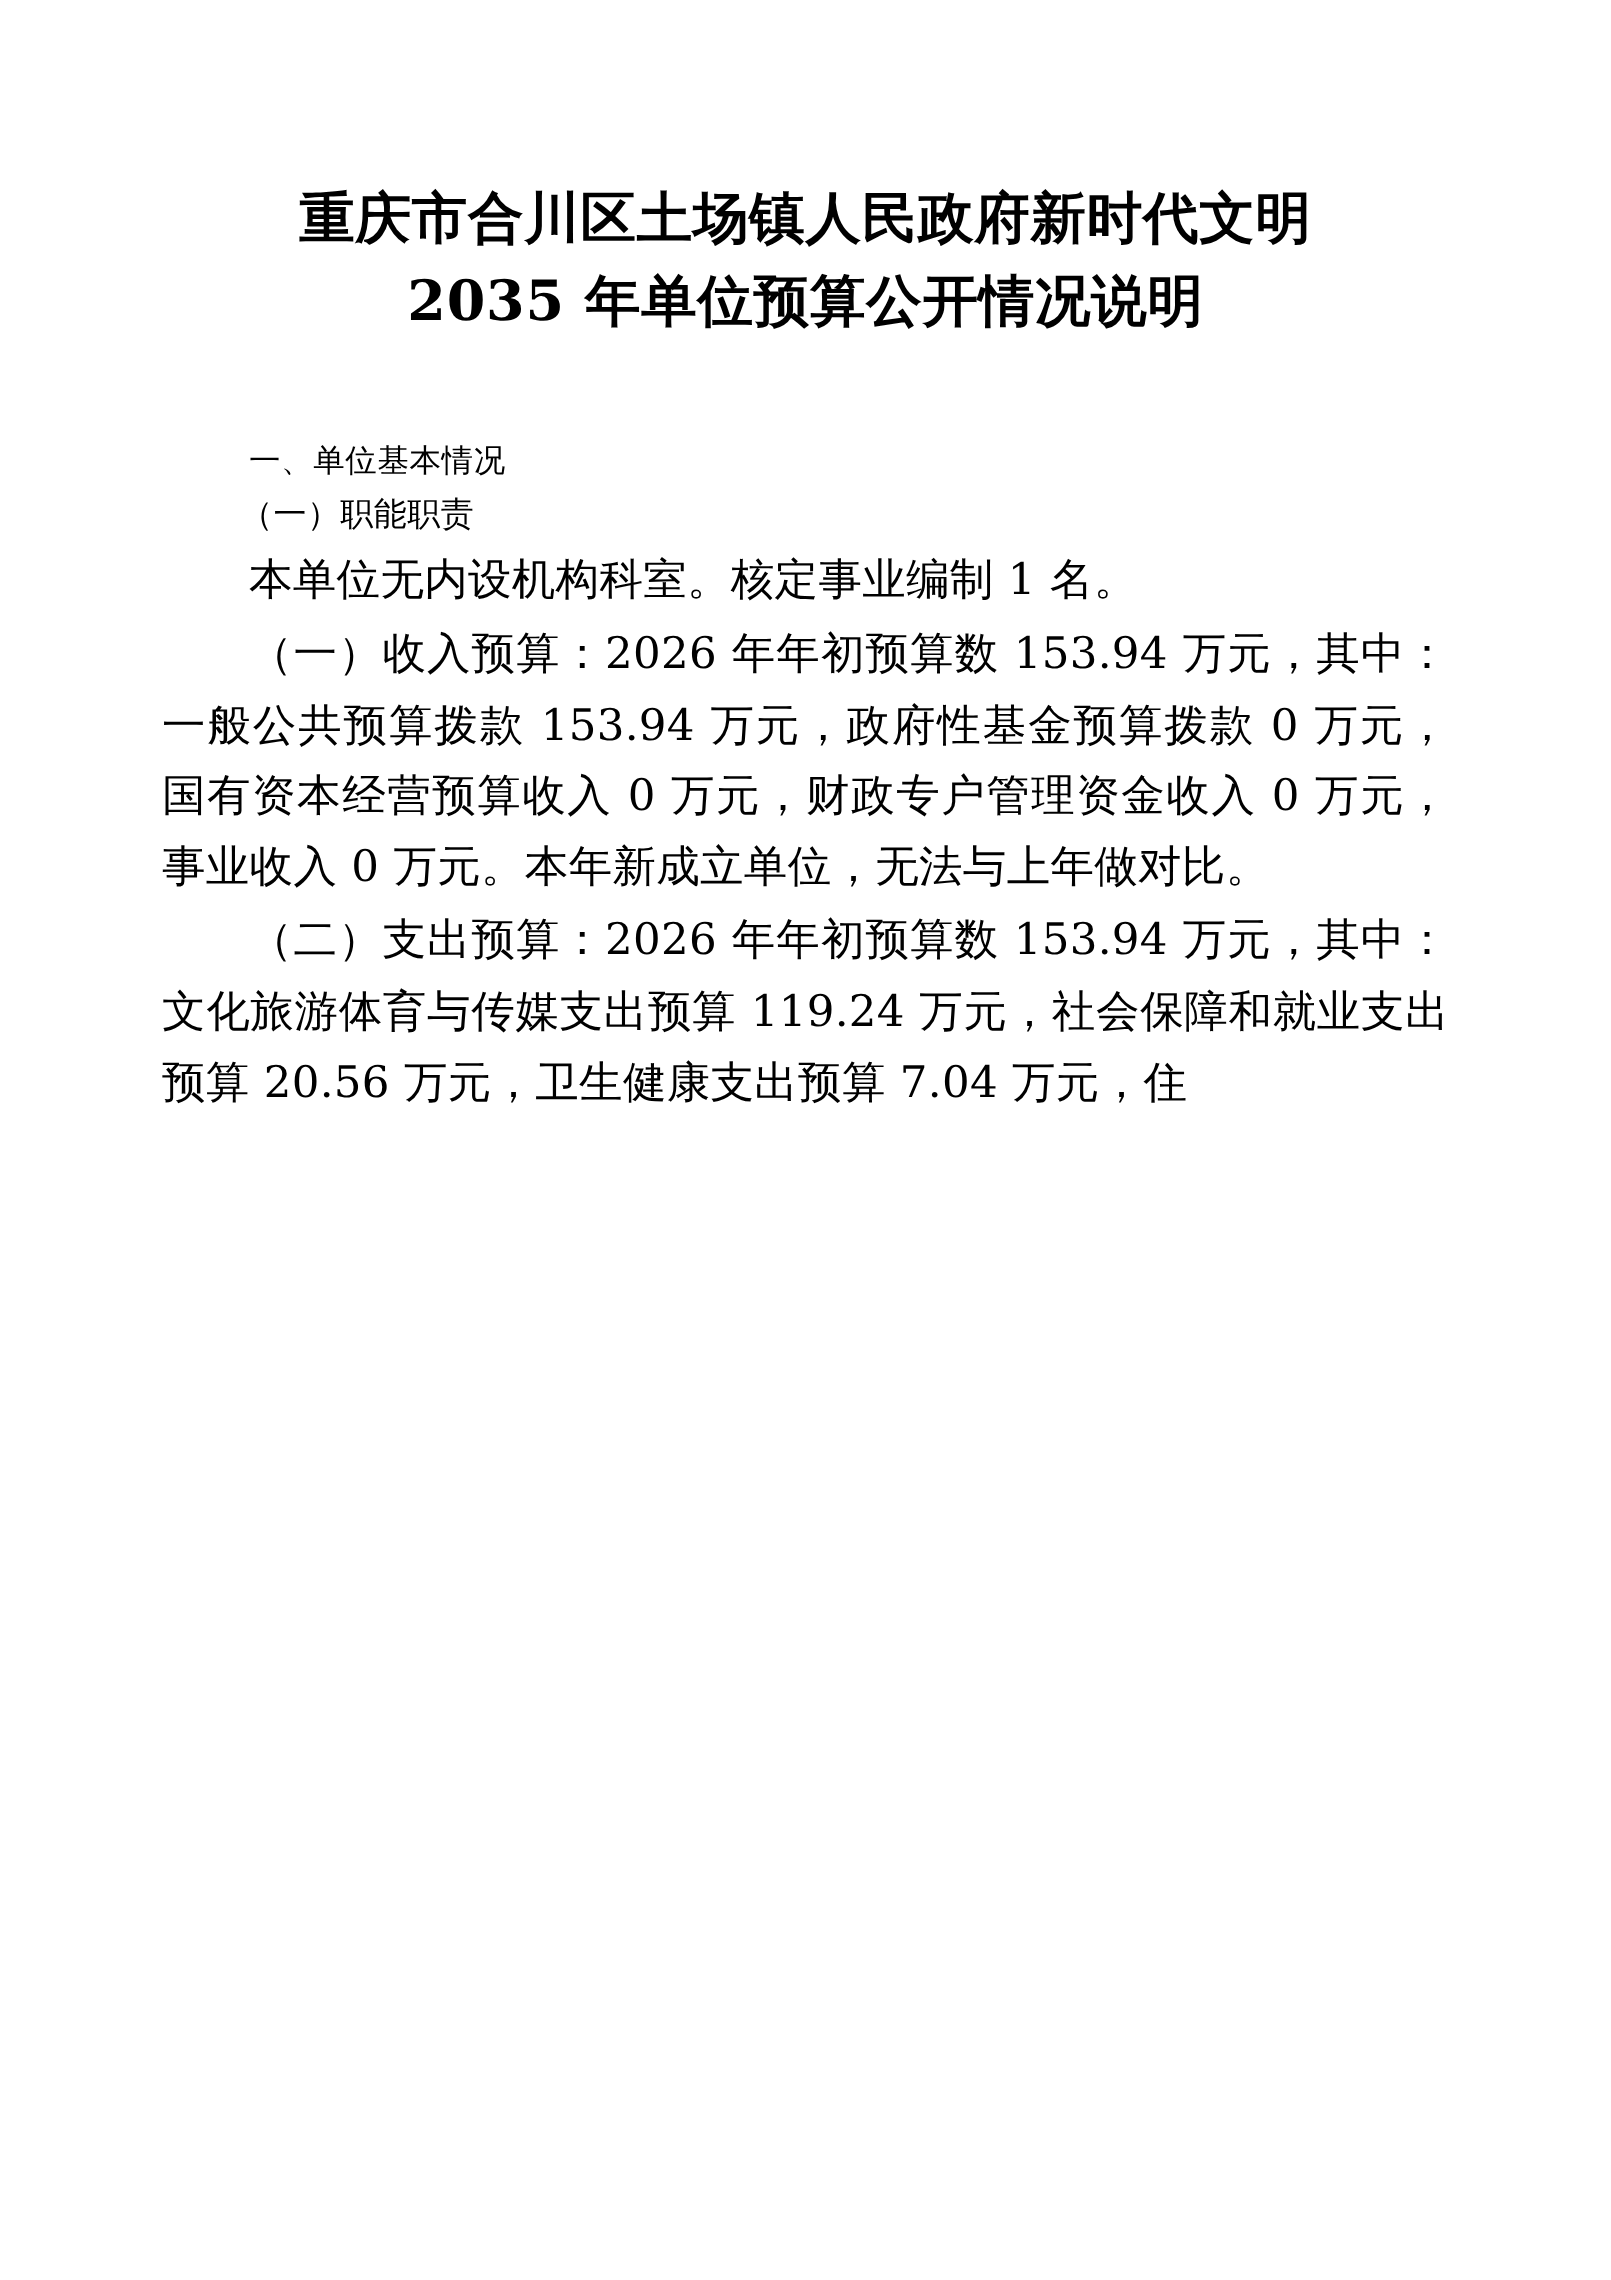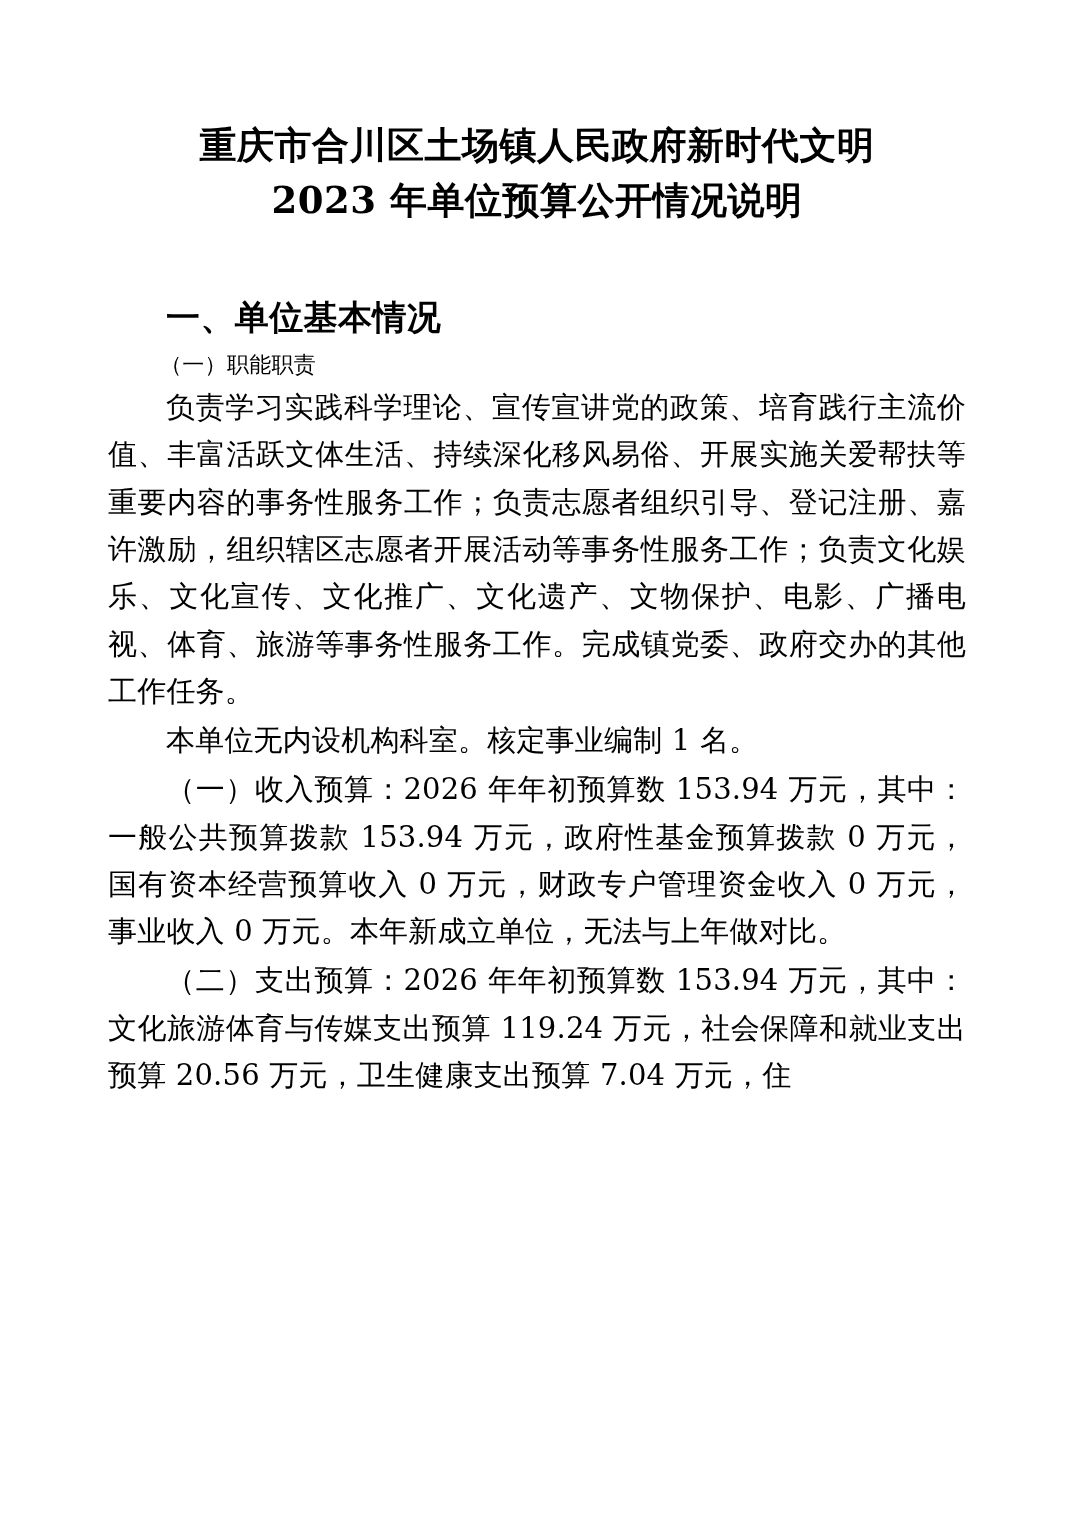--- a/index.html
+++ b/index.html
@@ -72,7 +72,7 @@
 
   <h1 class="doc-title">
     <span class="line">重庆市合川区土场镇人民政府新时代文明</span>
-    <span class="line">2023 年单位预算公开情况说明</span>
+    <span class="line">2035 年单位预算公开情况说明</span>
   </h1>
 
   <div class="title-gap"></div>

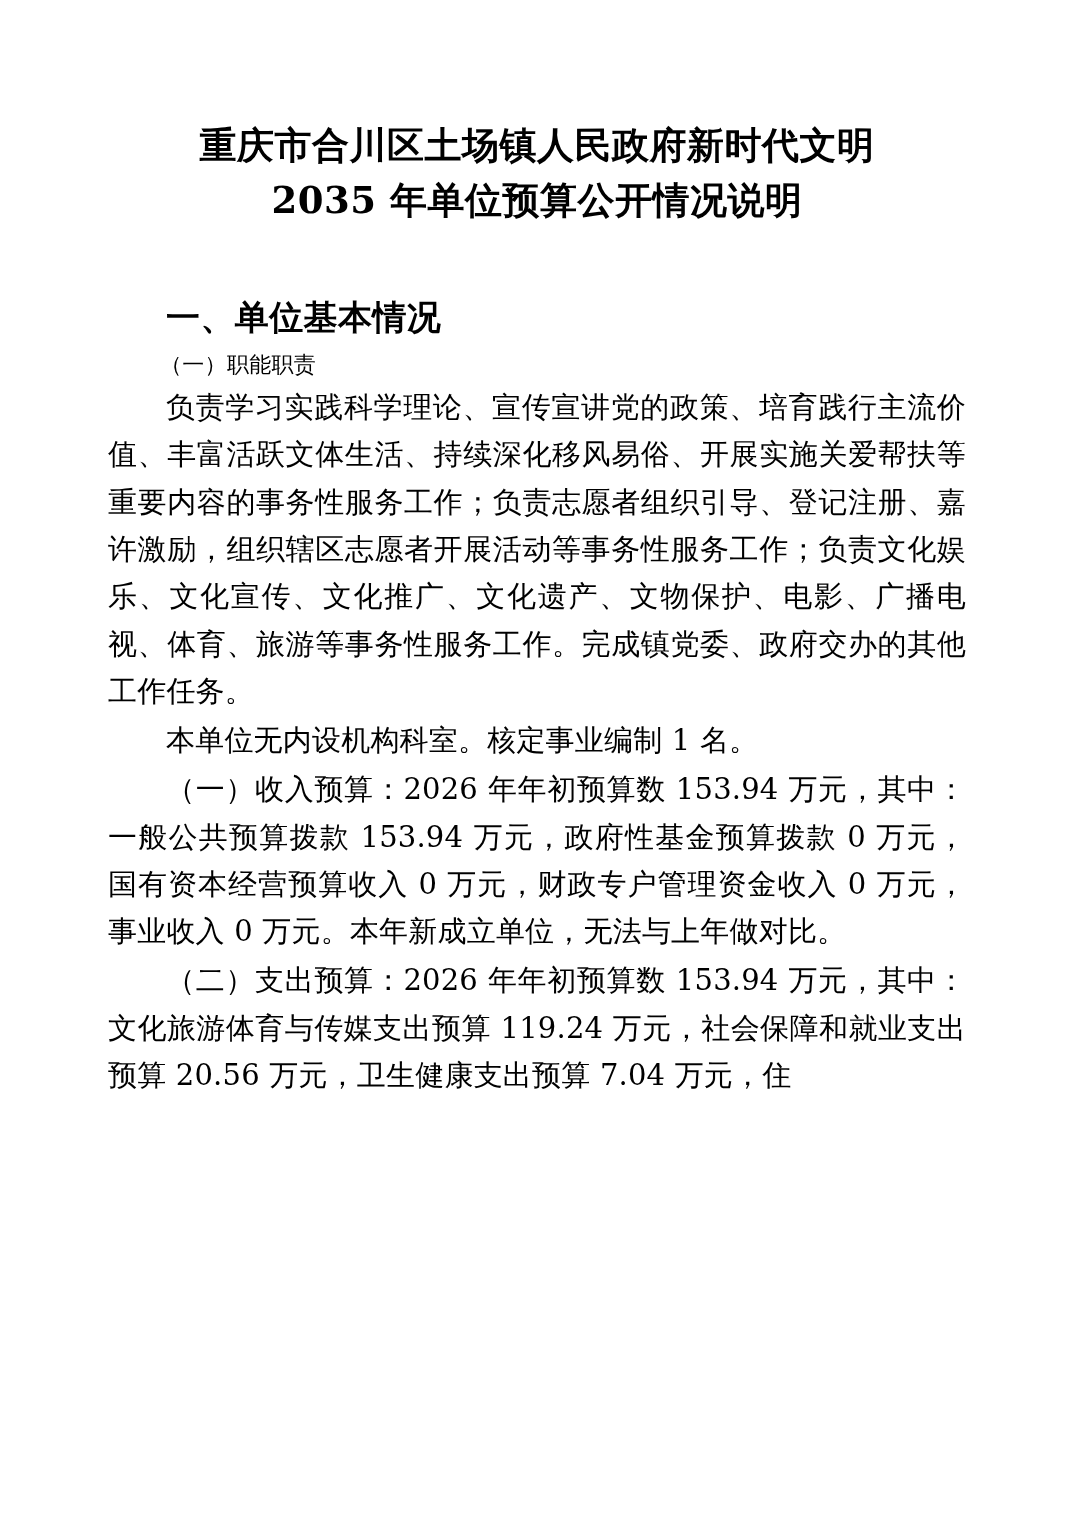--- a/index.html
+++ b/index.html
@@ -38,8 +38,8 @@
     height: 62px;
   }
   .section-heading {
-    font-weight: bold;
-    font-size: 34px;
+    font-weight: normal;
+    font-size: 21px;
     line-height: 1.62;
     letter-spacing: 0.4px;
     margin: 0 0 2px 0;

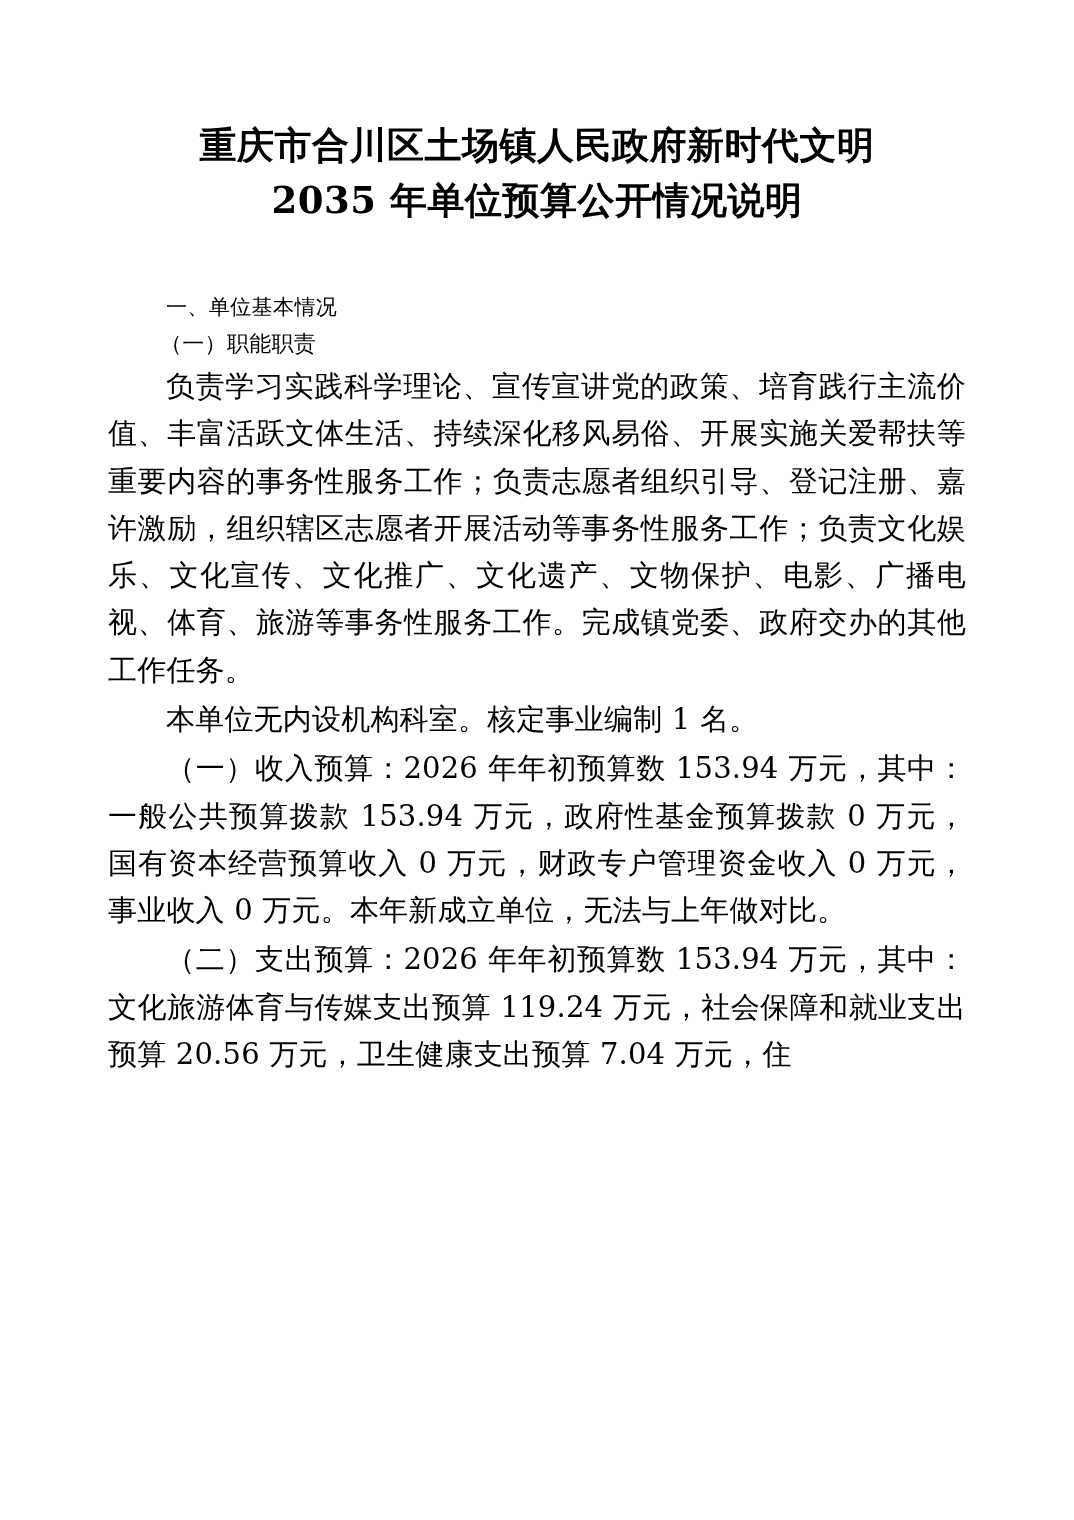--- a/index.html
+++ b/index.html
@@ -81,7 +81,6 @@
 
   <p class="subheading">（一）职能职责</p>
 
-  <p class="para">负责学习实践科学理论、宣传宣讲党的政策、培育践行主流价值、丰富活跃文体生活、持续深化移风易俗、开展实施关爱帮扶等重要内容的事务性服务工作；负责志愿者组织引导、登记注册、嘉许激励，组织辖区志愿者开展活动等事务性服务工作；负责文化娱乐、文化宣传、文化推广、文化遗产、文物保护、电影、广播电视、体育、旅游等事务性服务工作。完成镇党委、政府交办的其他工作任务。</p>
 
 
   <p class="para">本单位无内设机构科室。核定事业编制 1 名。</p>

